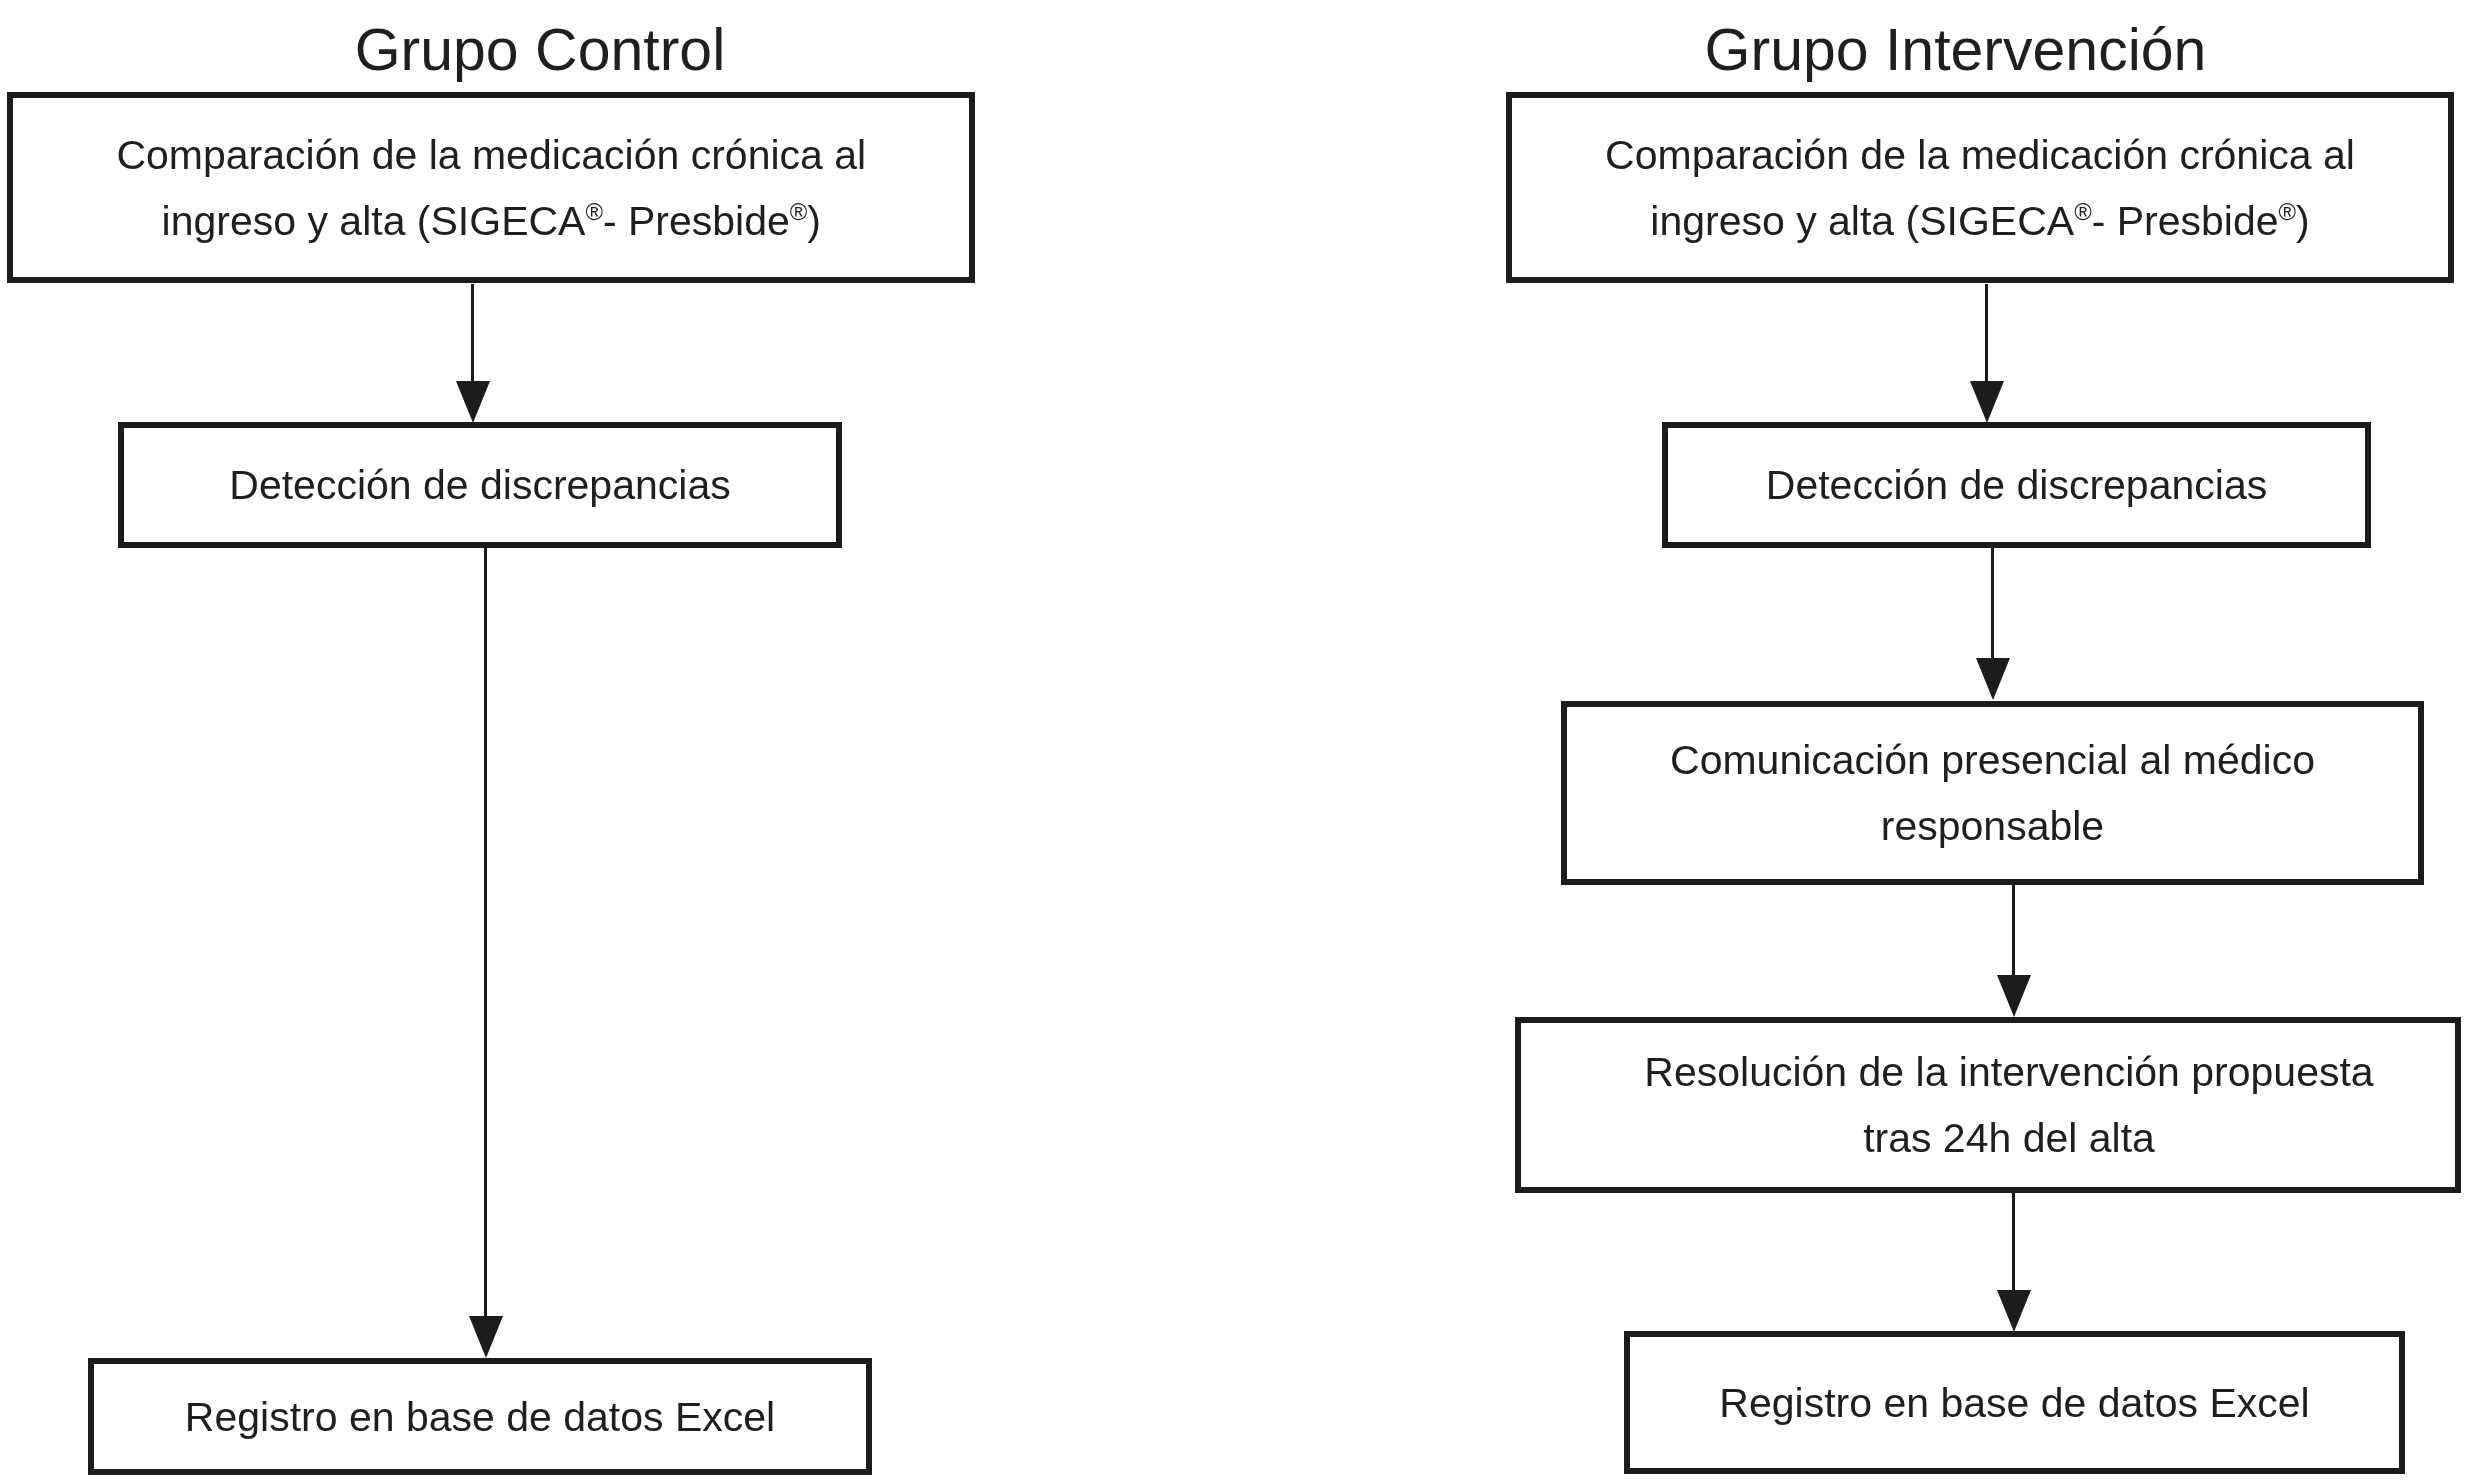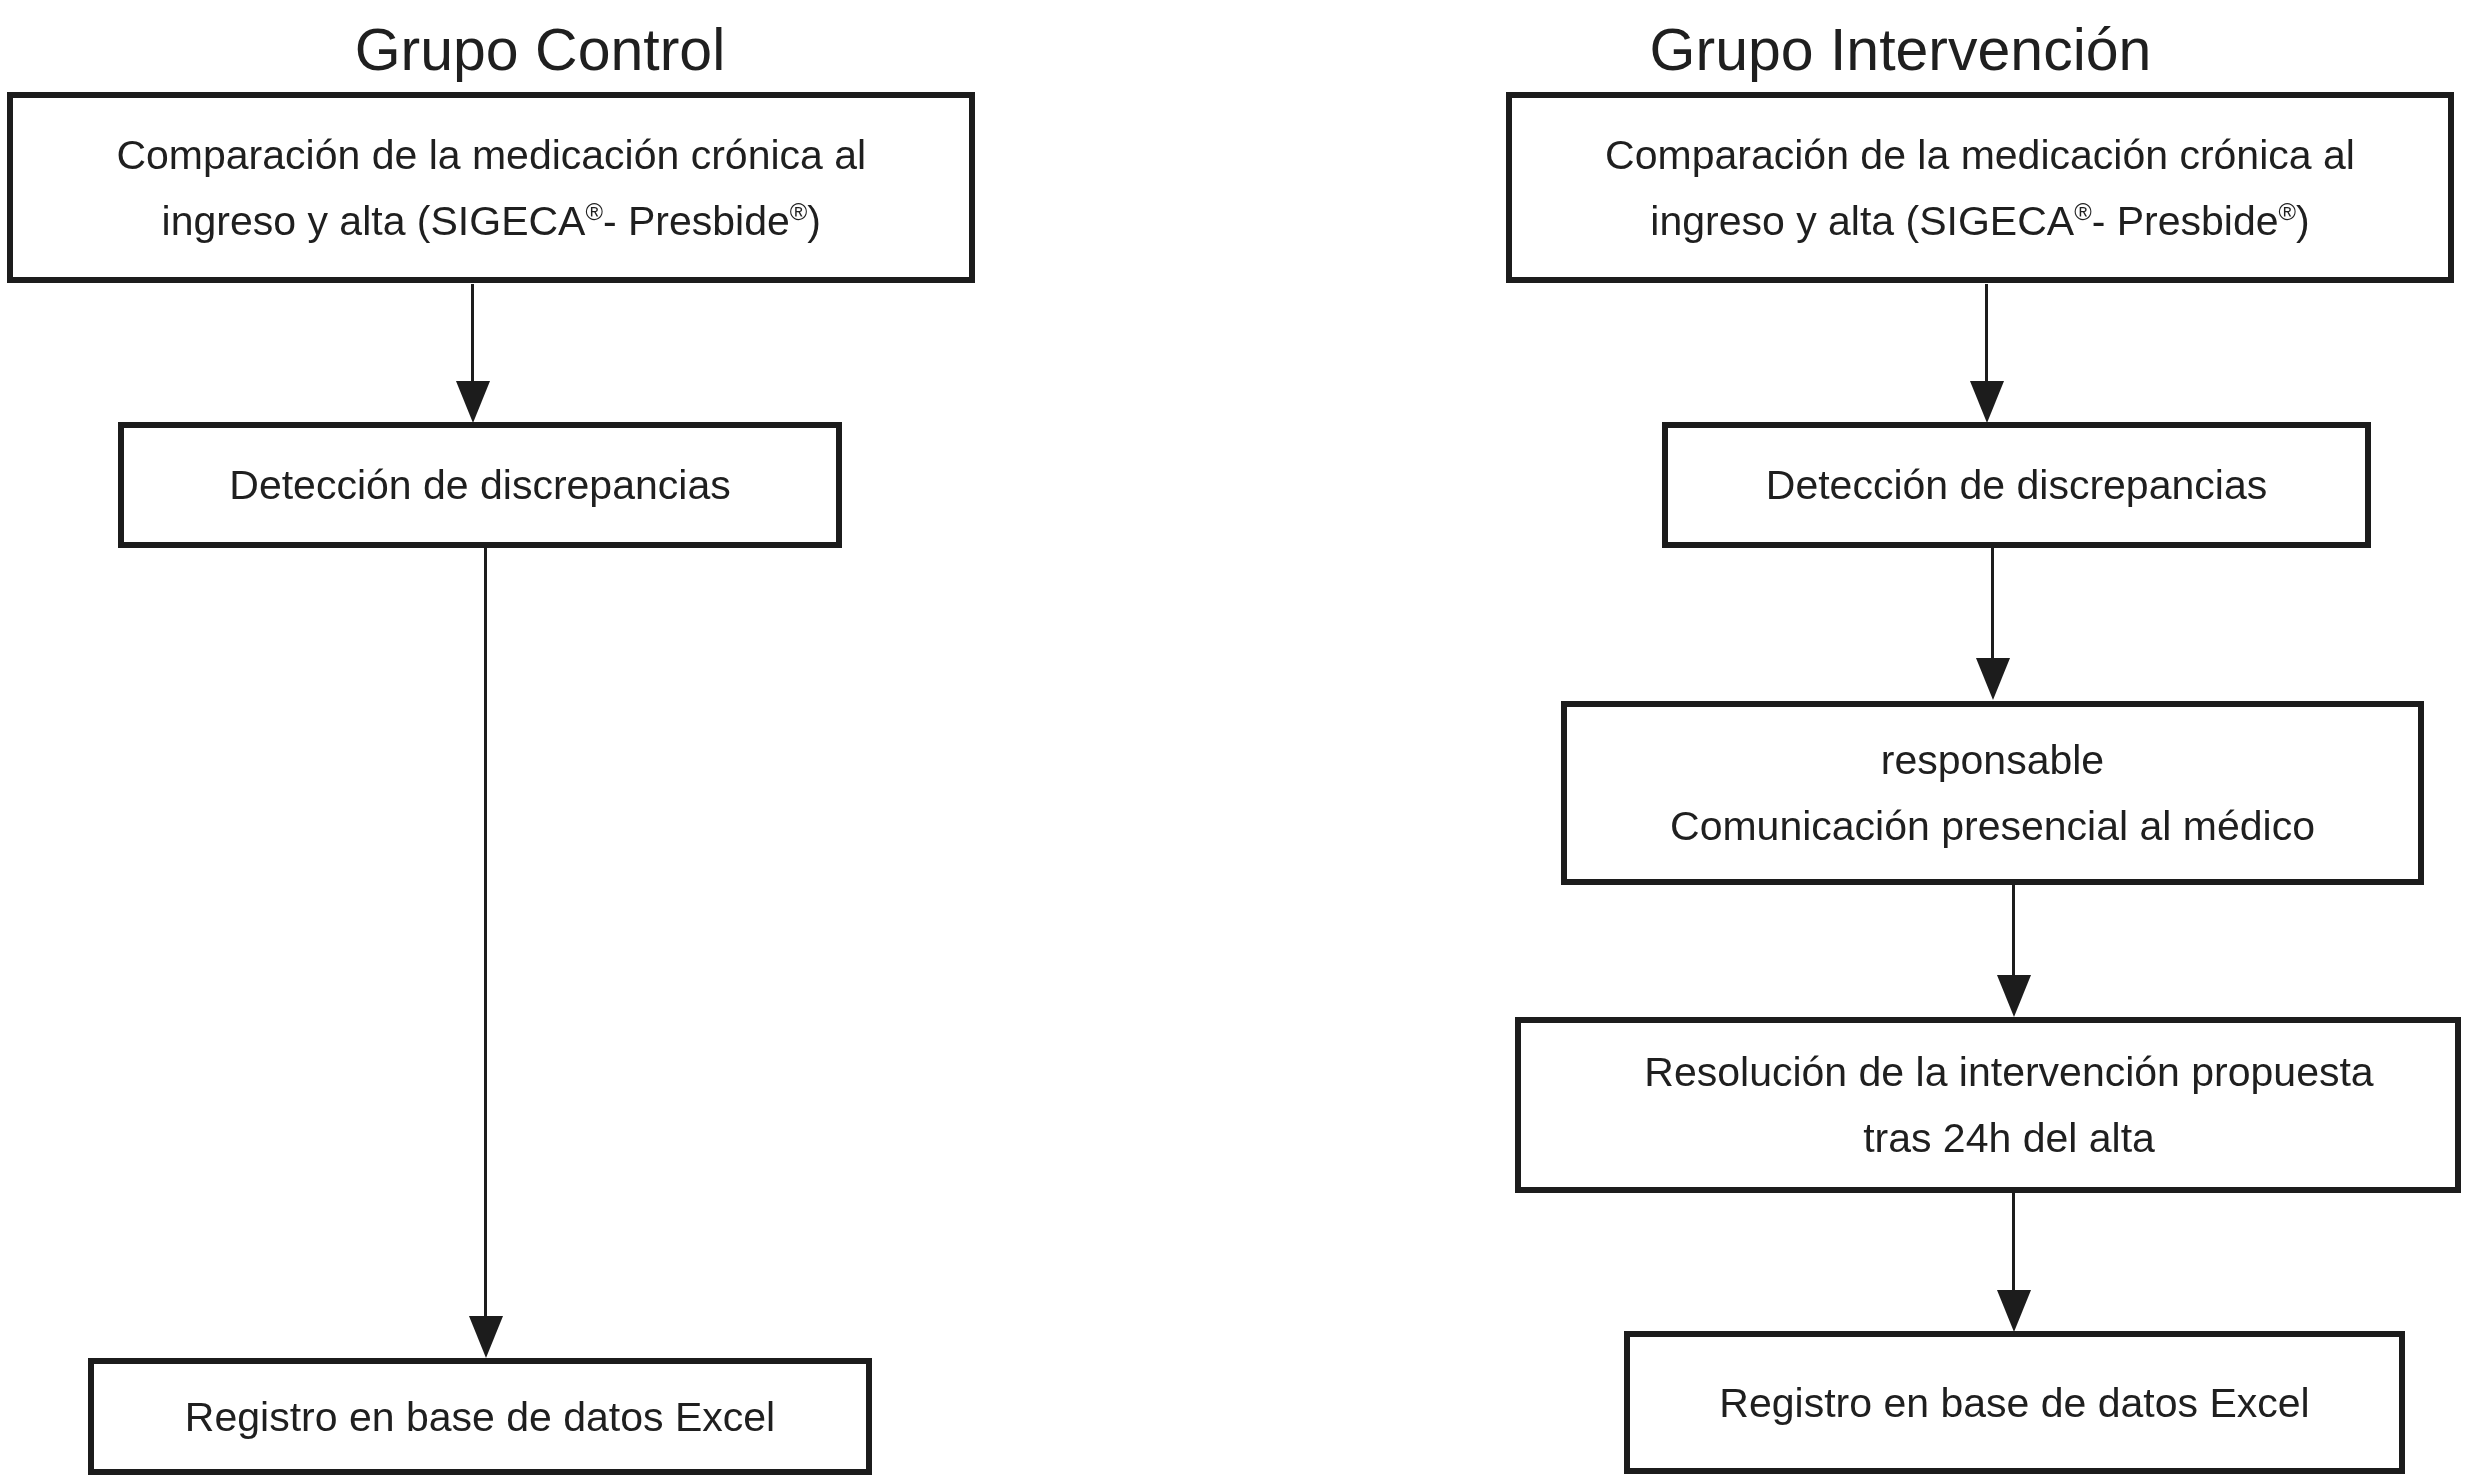--- a/index.html
+++ b/index.html
@@ -102,7 +102,7 @@
     <div class="line">Registro en base de datos Excel</div>
   </div>
 
-  <h1 class="col-title" style="left:1411px; top:1.8px; width:955px;">Grupo Intervención</h1>
+  <h1 class="col-title" style="left:1466px; top:1.8px; width:955px;">Grupo Intervención</h1>
 
   <div class="box" style="left:1506px; top:92px; width:948px; height:191px;">
     <div class="line">Comparación de la medicación crónica al</div>

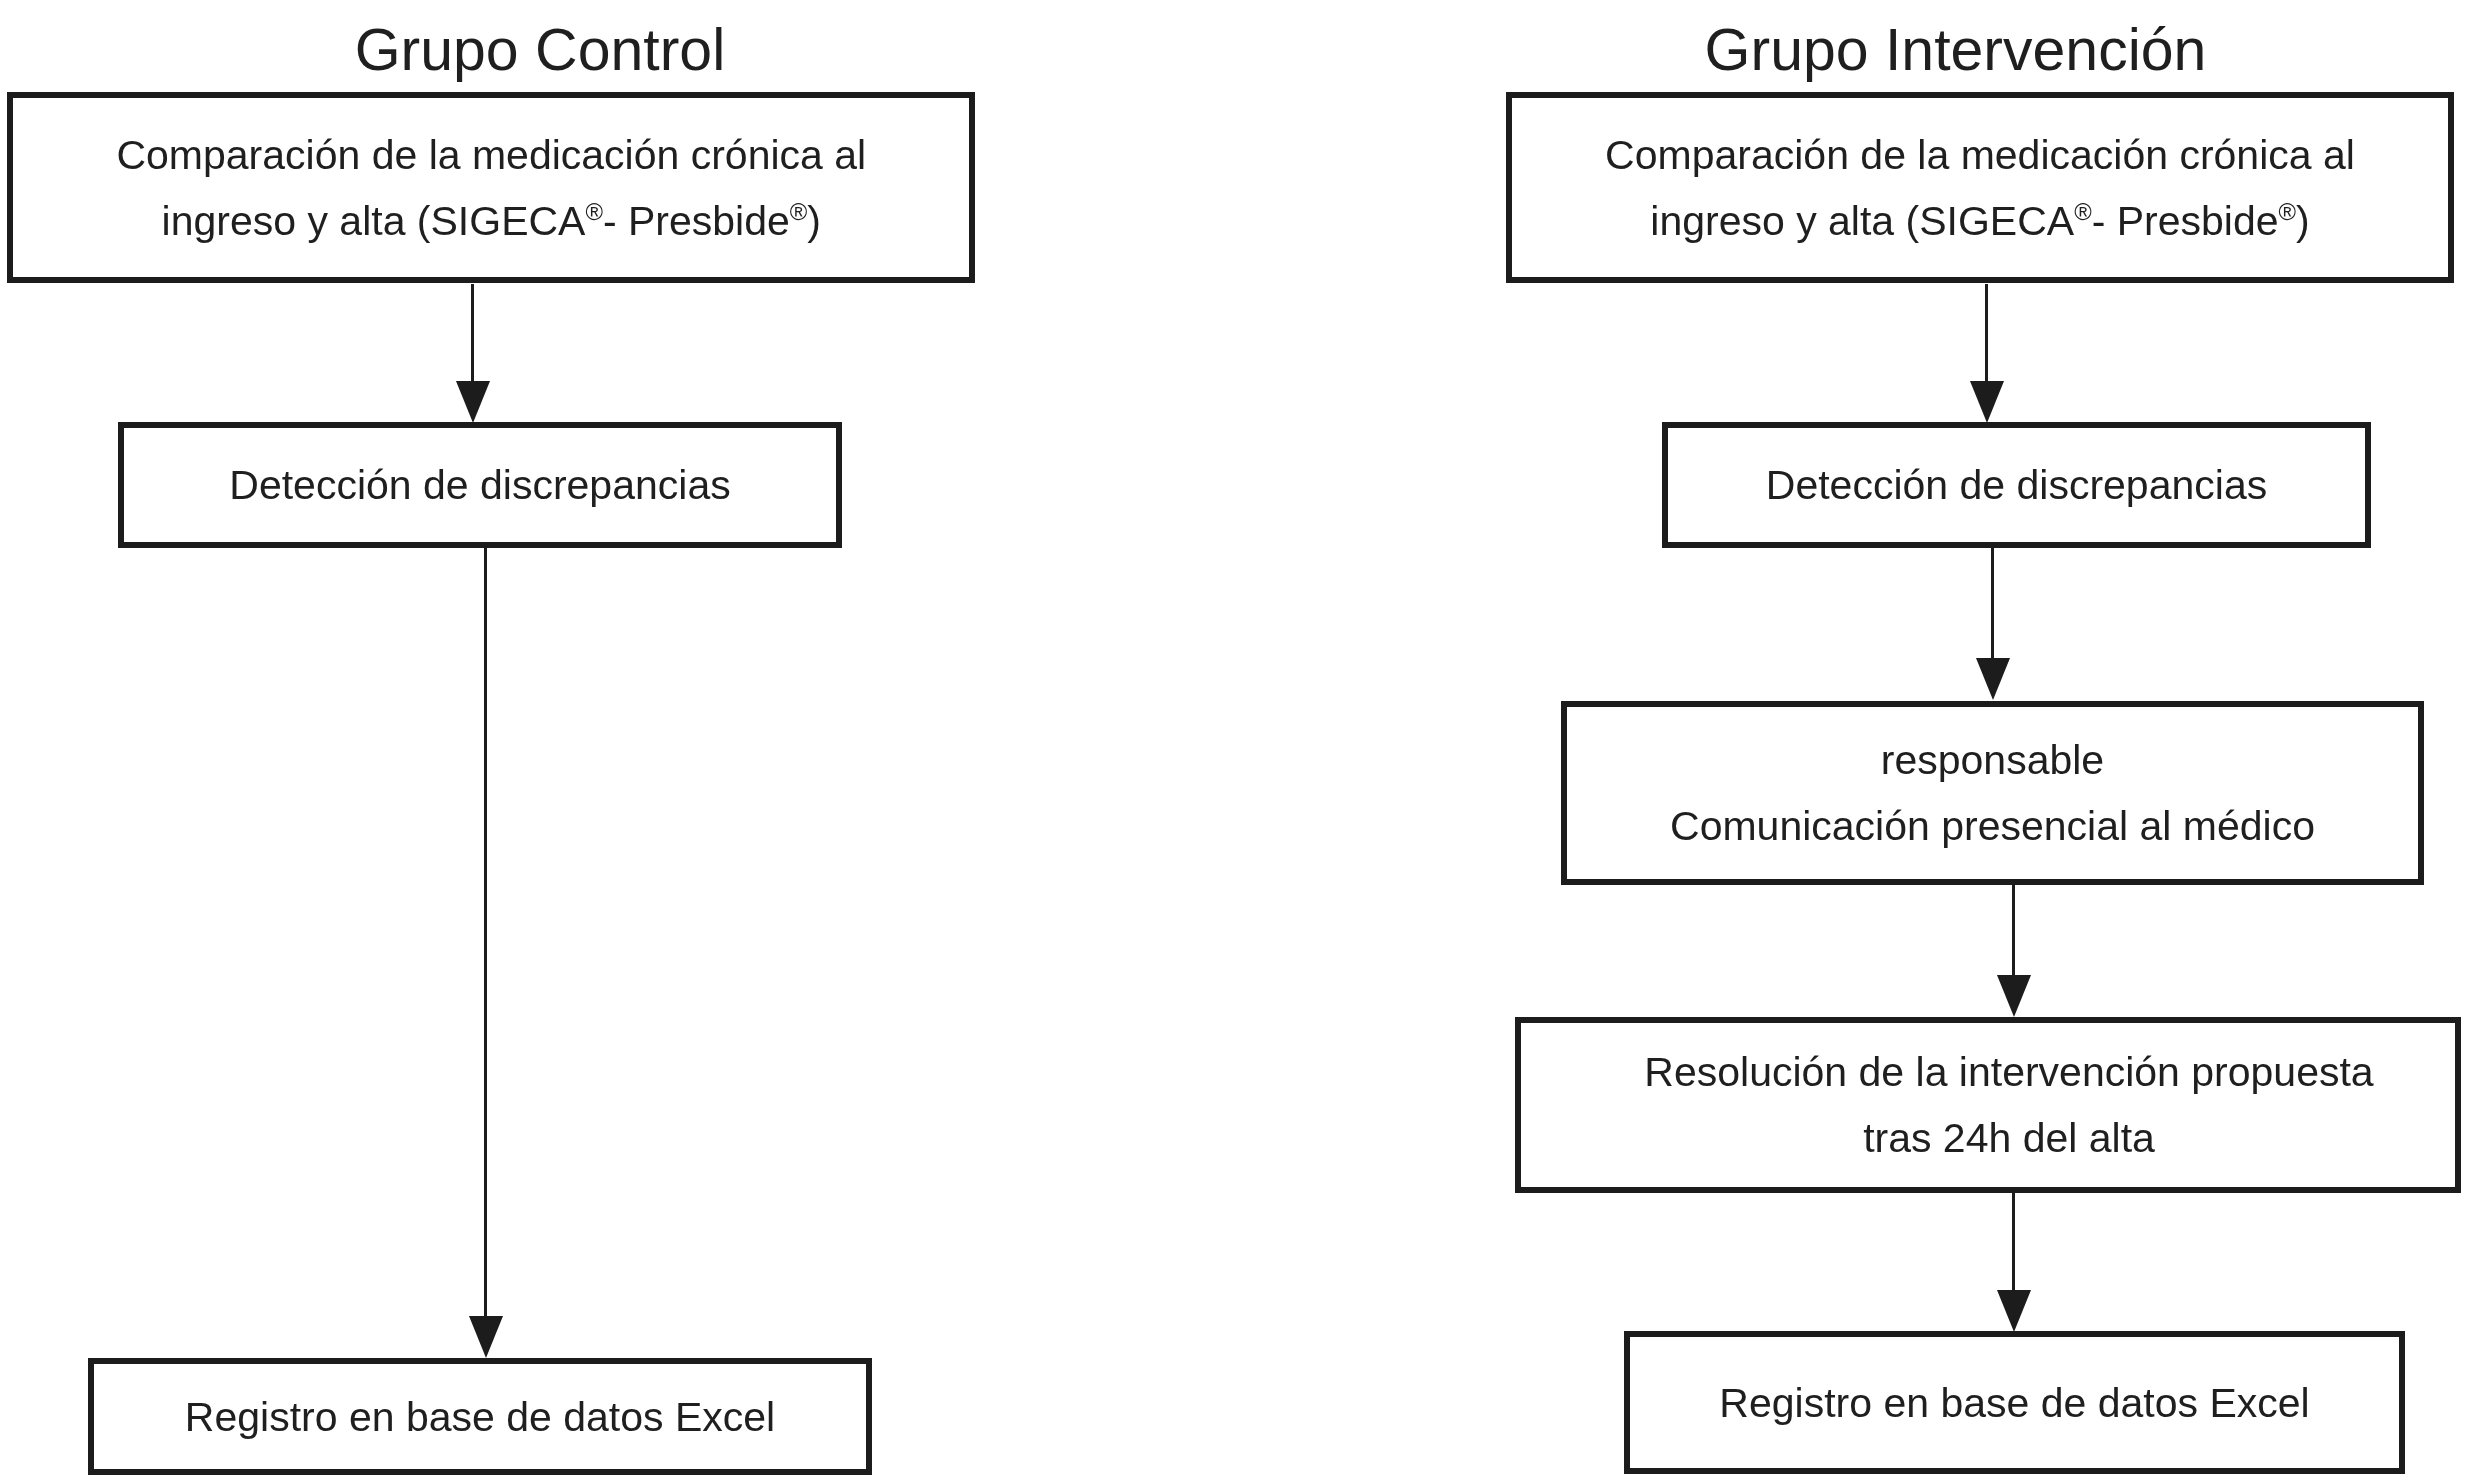--- a/index.html
+++ b/index.html
@@ -124,8 +124,8 @@
   </div>
 
   <div class="box" style="left:1561px; top:701px; width:863px; height:184px;">
+    <div class="line">Comunicación presencial al médico</div>
     <div class="line">responsable</div>
-    <div class="line">Comunicación presencial al médico</div>
   </div>
 
   <div class="arrow" style="left:1996px; top:883px; height:134px;">

